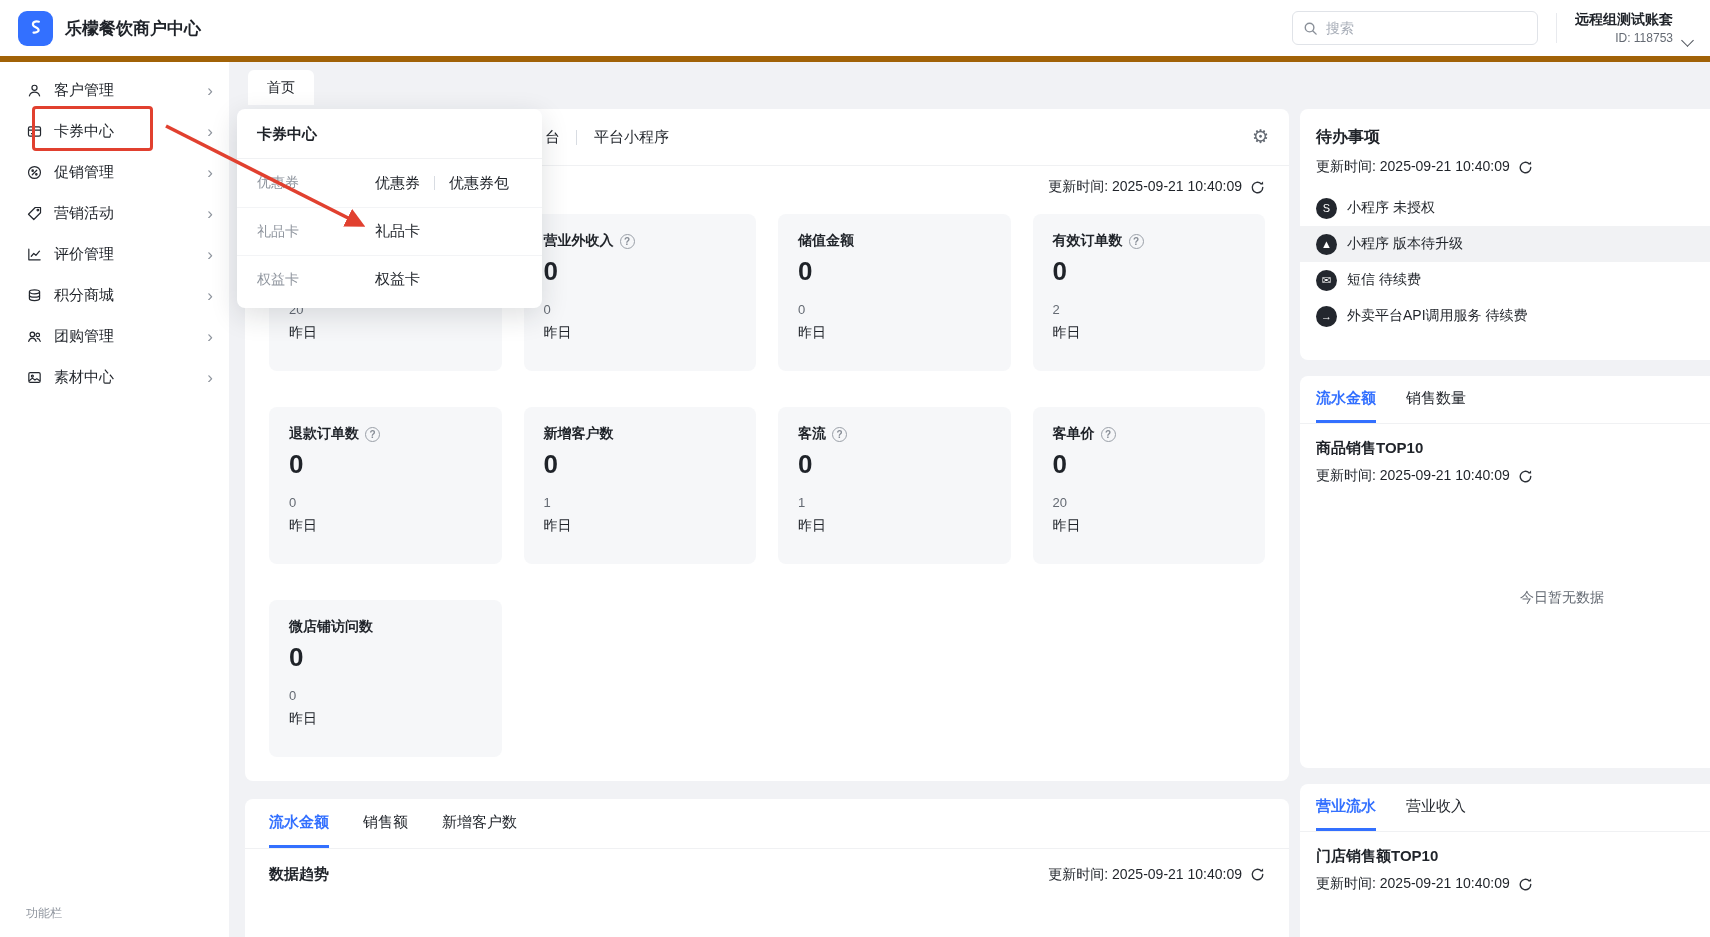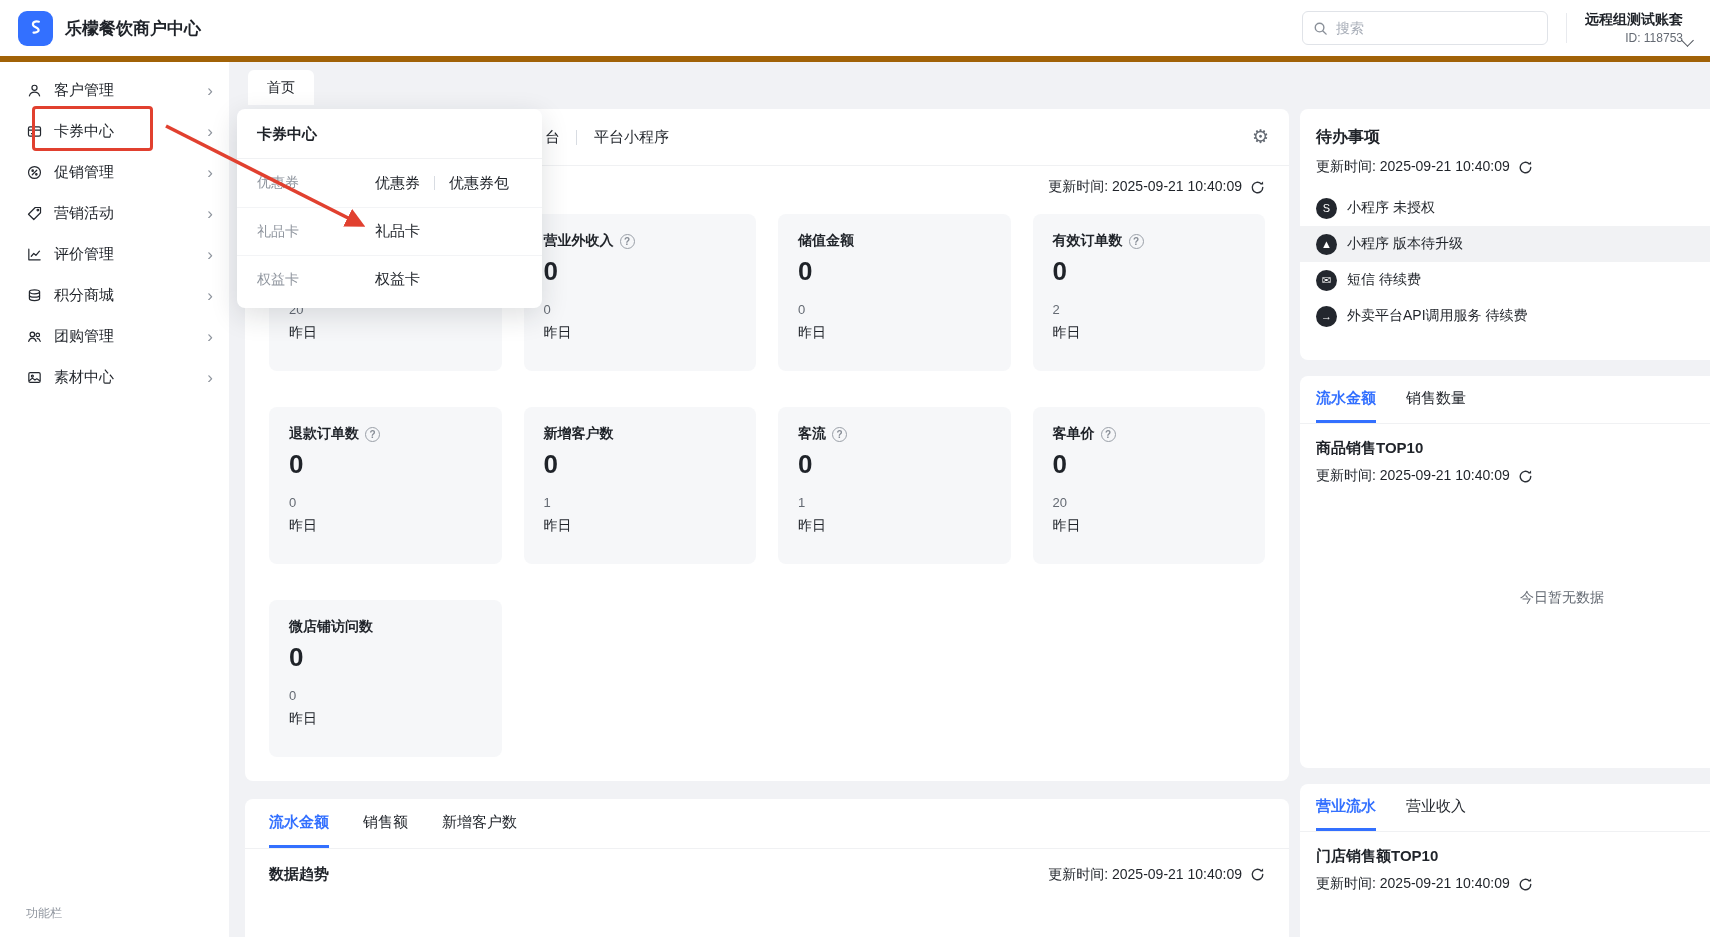--- a/index.html
+++ b/index.html
@@ -27,7 +27,7 @@
   .quick { display:flex; margin-left:24px; gap:28px; }
   .quick-item { display:flex; flex-direction:column; align-items:center; gap:2px; font-size:12px; cursor:pointer; white-space:nowrap; }
   .vdiv { width:1px; height:30px; background:#e8eaee; margin:0 18px; }
-  .account { display:flex; align-items:flex-end; cursor:pointer; }
+  .account { display:flex; align-items:flex-end; gap:10px; cursor:pointer; }
   .acc-lines { text-align:right; white-space:nowrap; }
   .acc-name { font-size:14px; font-weight:700; }
   .acc-id { font-size:12px; color:#646a73; margin-top:2px; }

